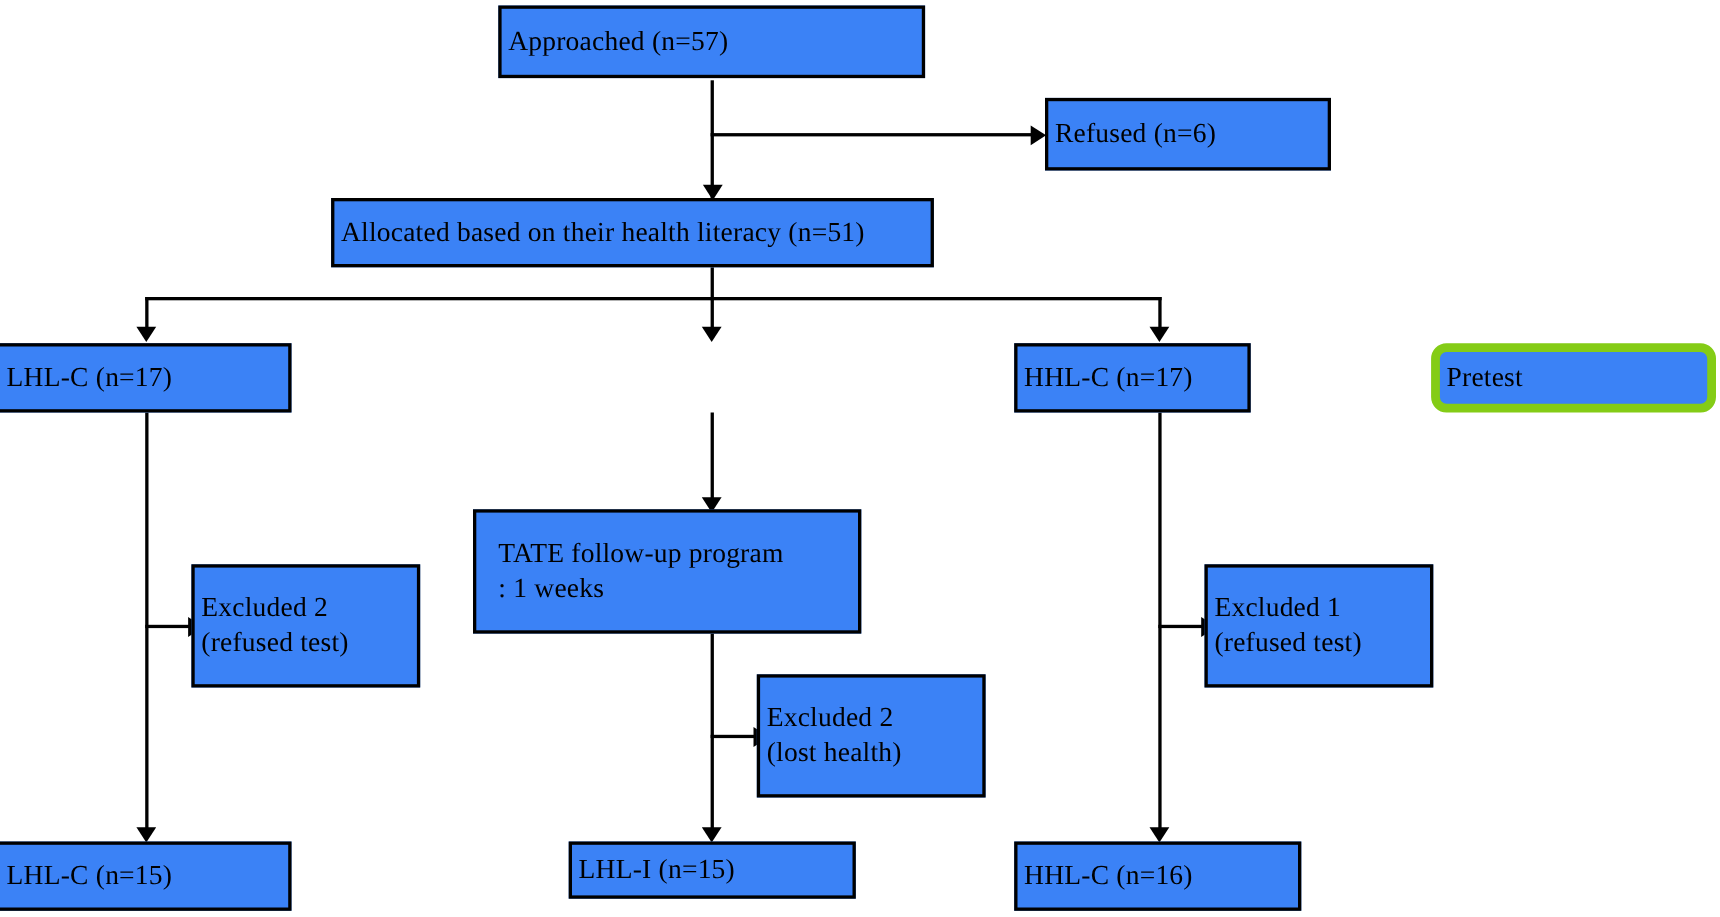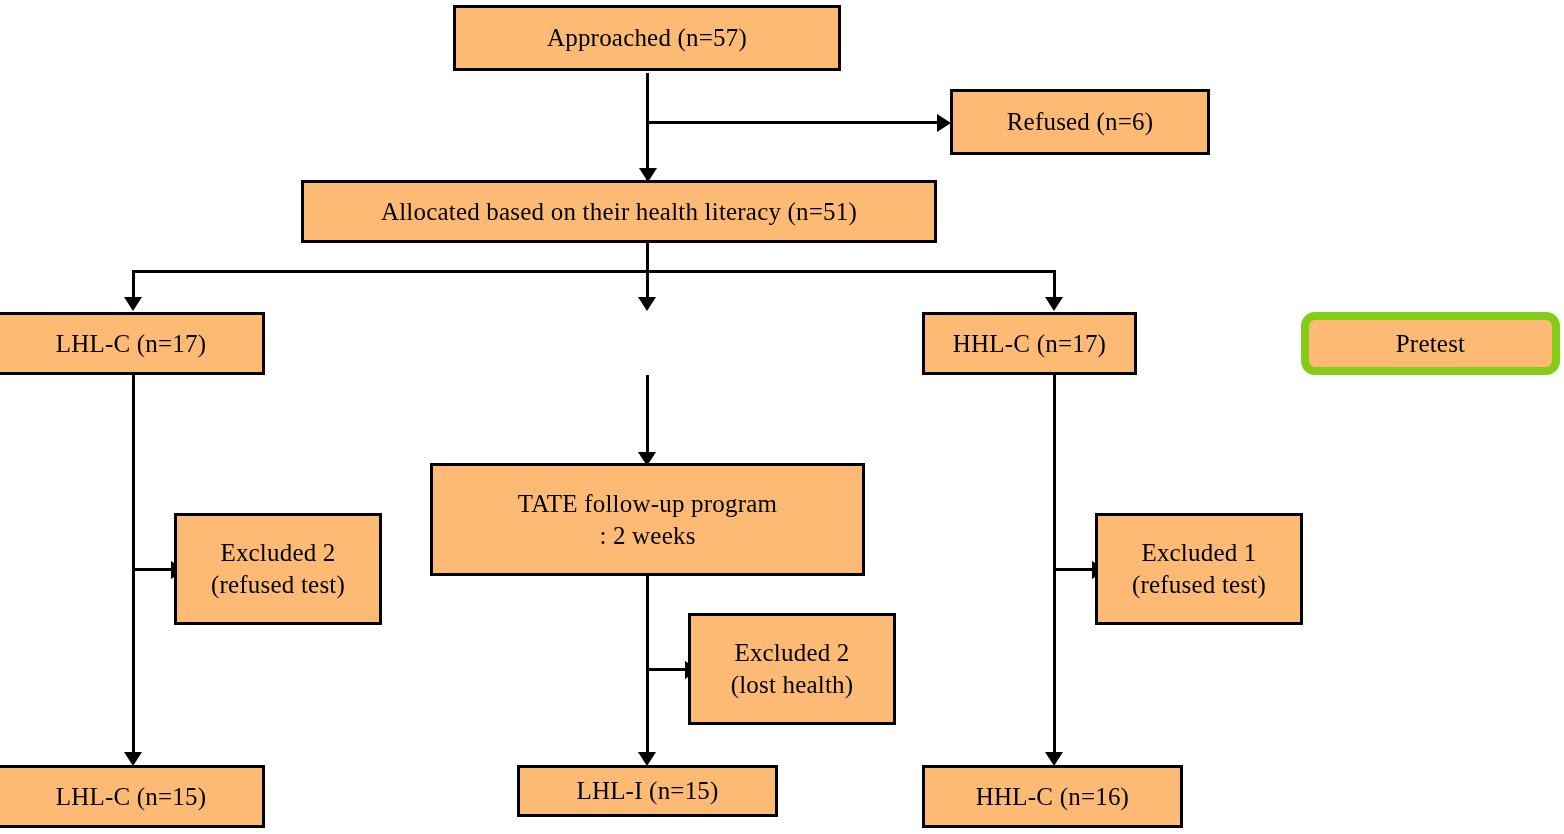--- a/index.html
+++ b/index.html
@@ -21,12 +21,11 @@
   .node {
     position: absolute;
     box-sizing: border-box;
-    background: #fdba74;
+    background: #3b82f6;
     border: 3px solid #000000;
     display: flex;
     align-items: center;
     justify-content: center;
-    text-align: center;
     font-size: 25px;
     line-height: 1.28;
     letter-spacing: 0.2px;

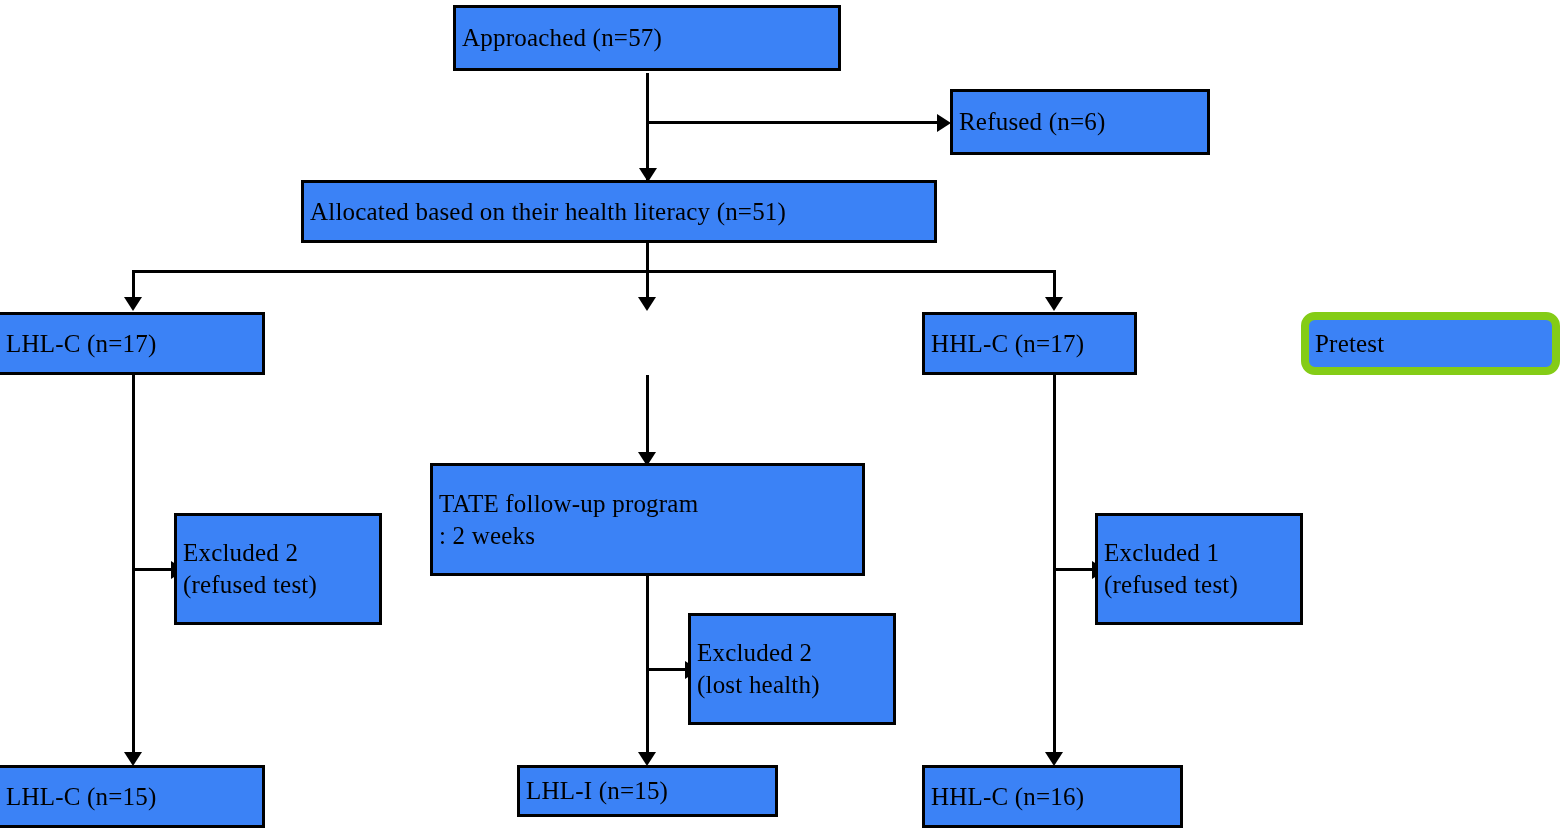--- a/index.html
+++ b/index.html
@@ -116,7 +116,7 @@
     <span class="label">Refused (n=6)</span>
   </div>
 
-  <div class="node" style="left:301px; top:180px; width:636px; height:63px;">
+  <div class="node" style="left:301px; top:180px; width:548px; height:63px;">
     <span class="label">Allocated based on their health literacy (n=51)</span>
   </div>
 

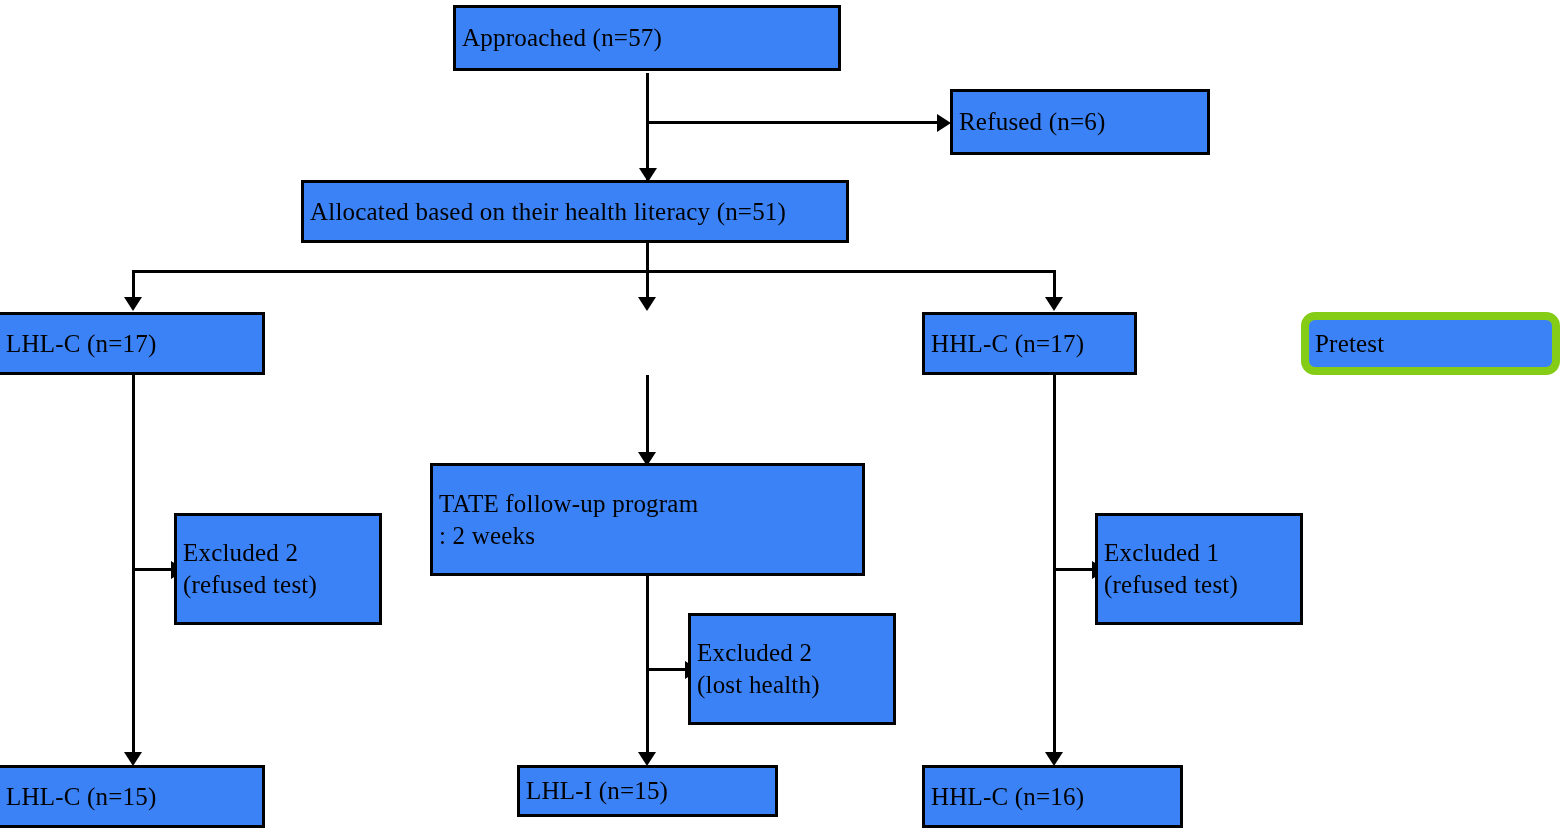--- a/index.html
+++ b/index.html
@@ -133,7 +133,7 @@
     <span class="label">Pretest</span>
   </div>
 
-  <div class="node" style="left:430px; top:463px; width:435px; height:113px;">
+  <div class="node" style="left:430px; top:463px; width:353px; height:113px;padding-left:14px;">
     <span class="label">
       <span>TATE follow-up program</span><br>
       <span>: 2 weeks</span>

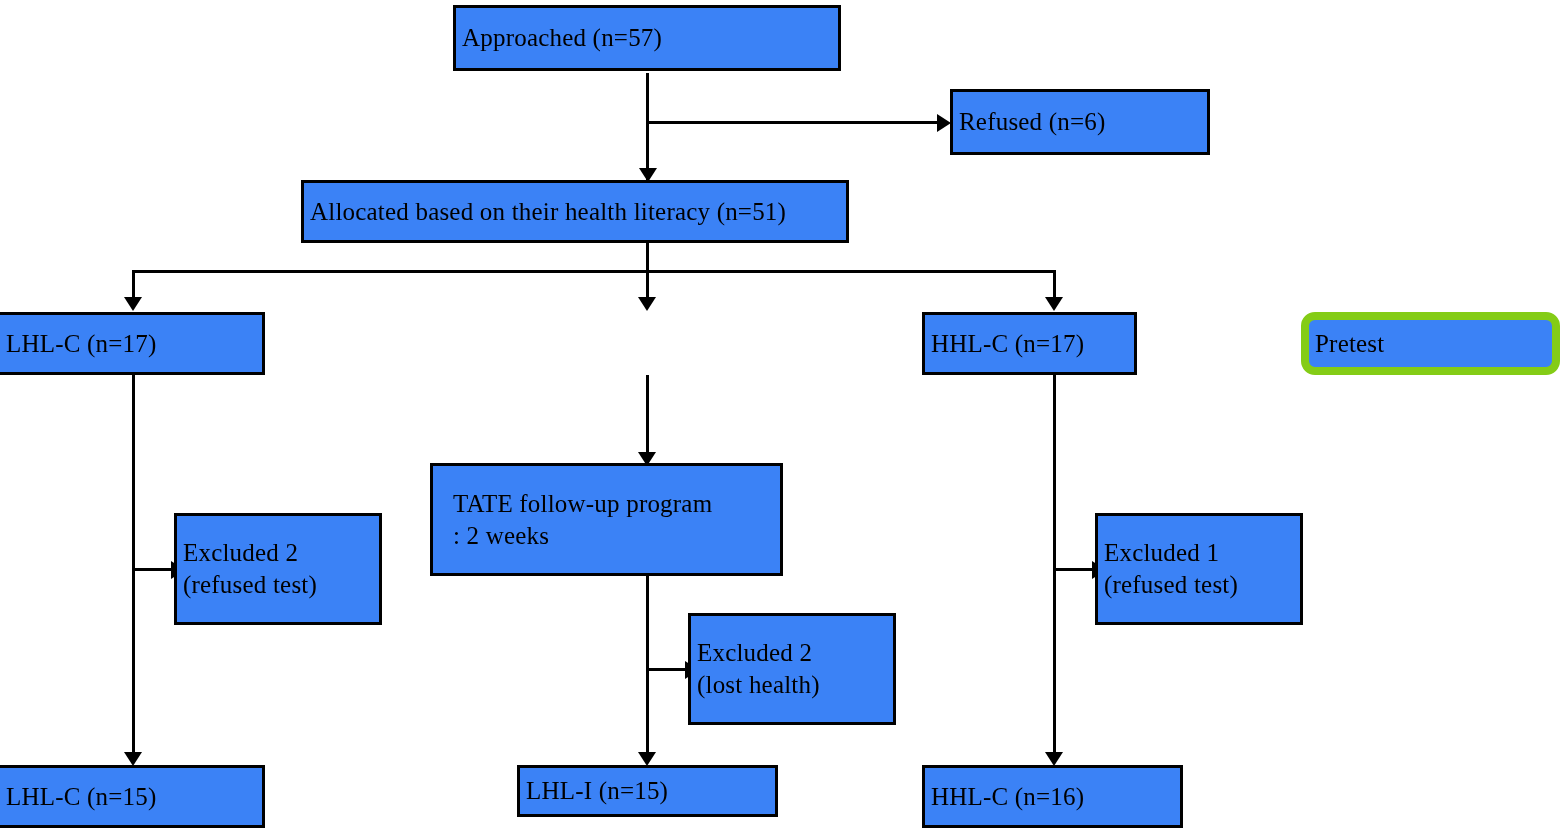--- a/index.html
+++ b/index.html
@@ -136,7 +136,7 @@
   <div class="node" style="left:430px; top:463px; width:353px; height:113px;padding-left:14px;">
     <span class="label">
       <span>TATE follow-up program</span><br>
-      <span>: 2 weeks</span>
+      <span>: 1 weeks</span>
     </span>
   </div>
 

